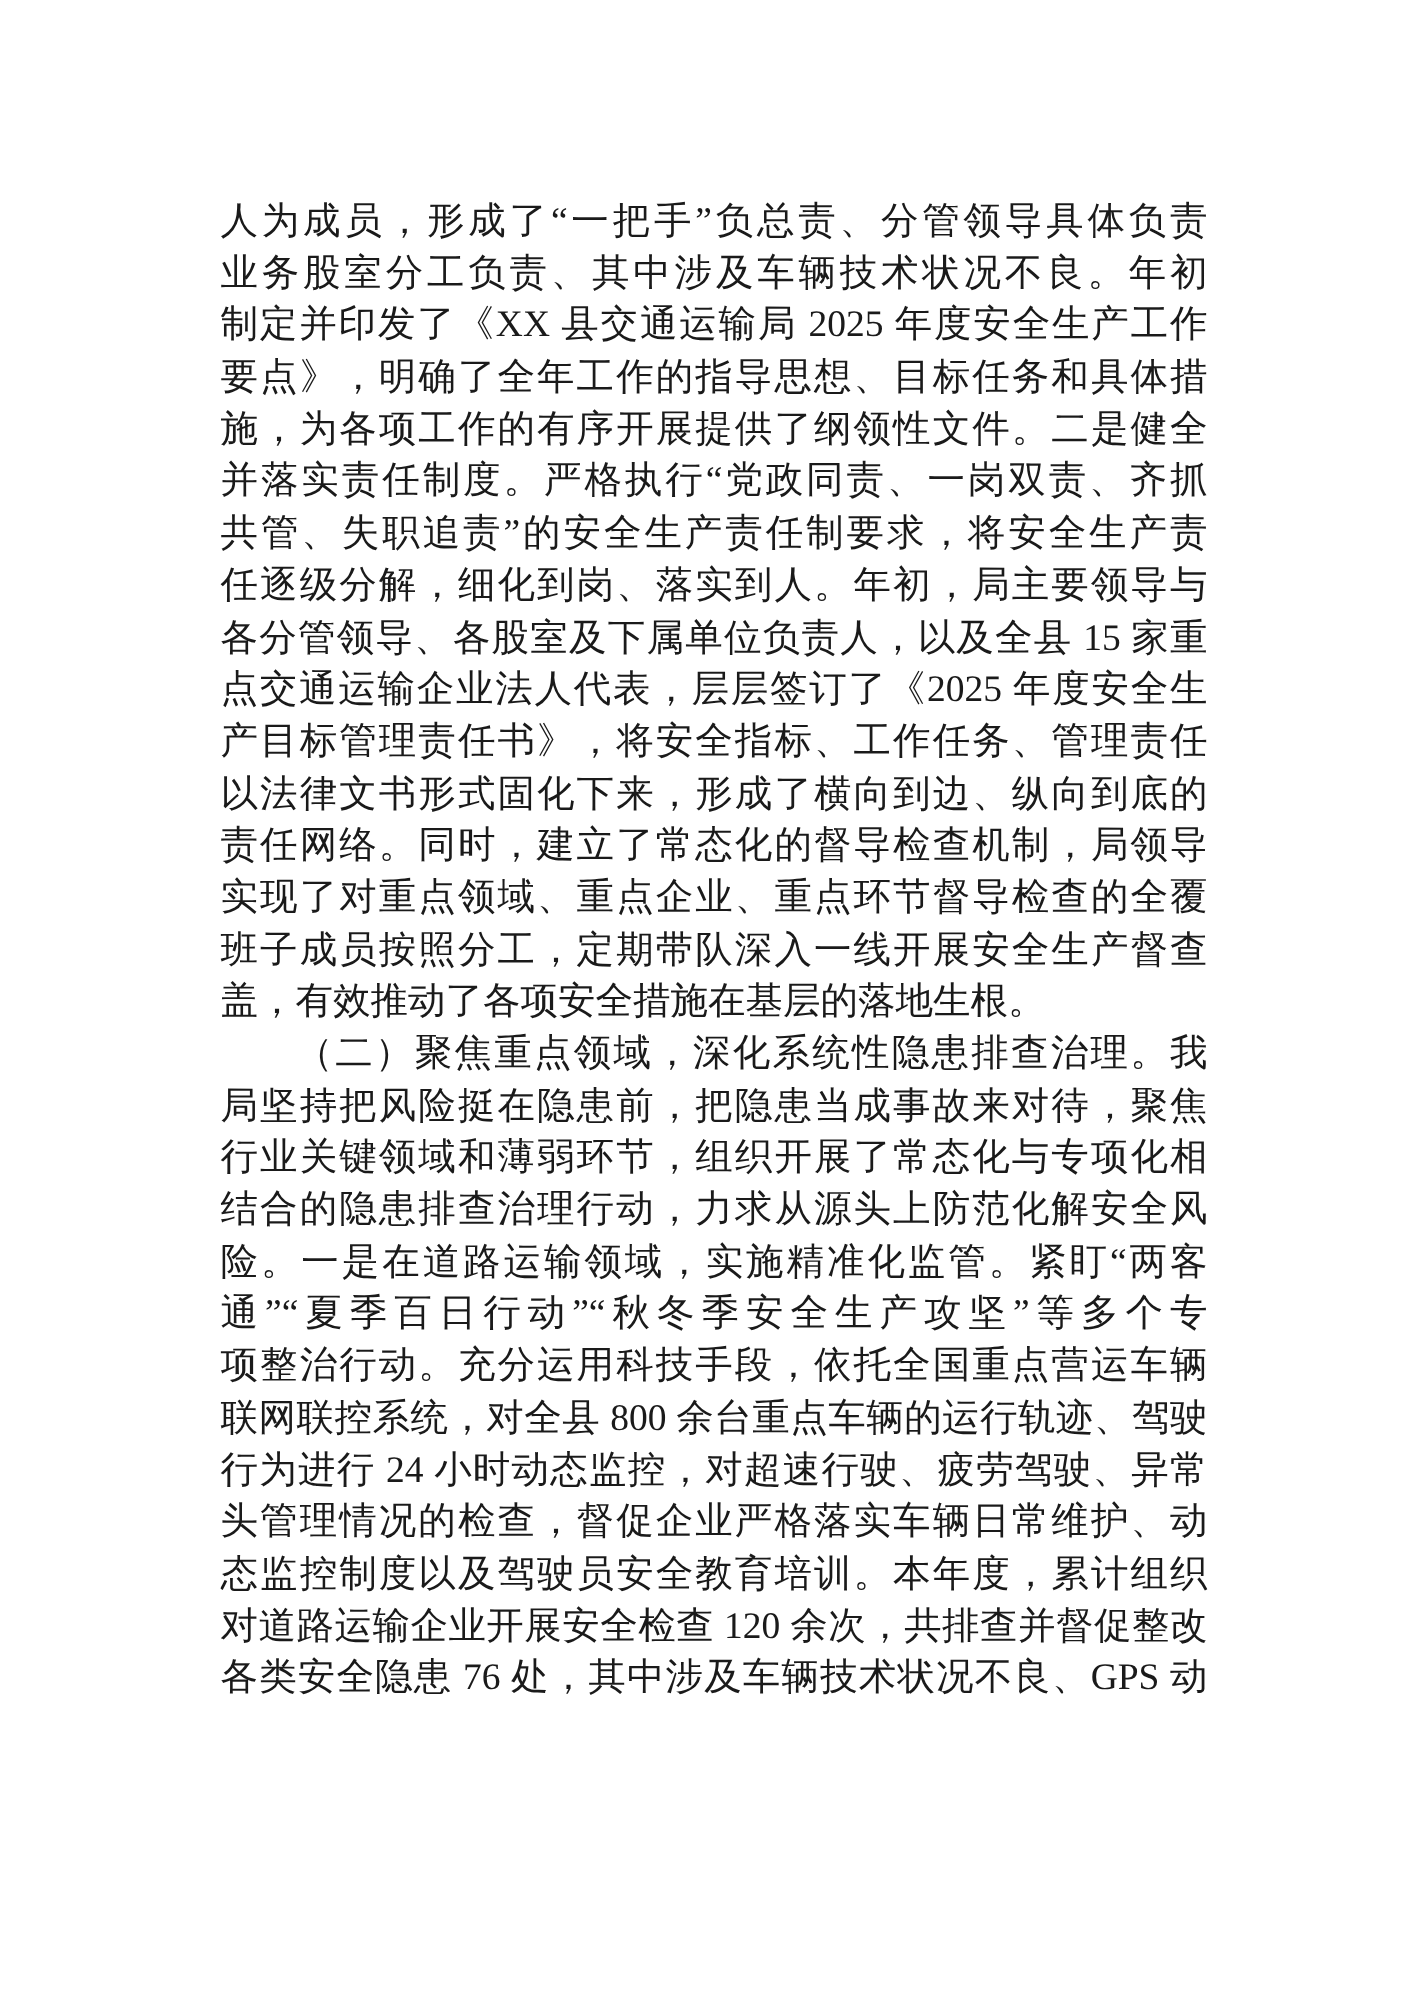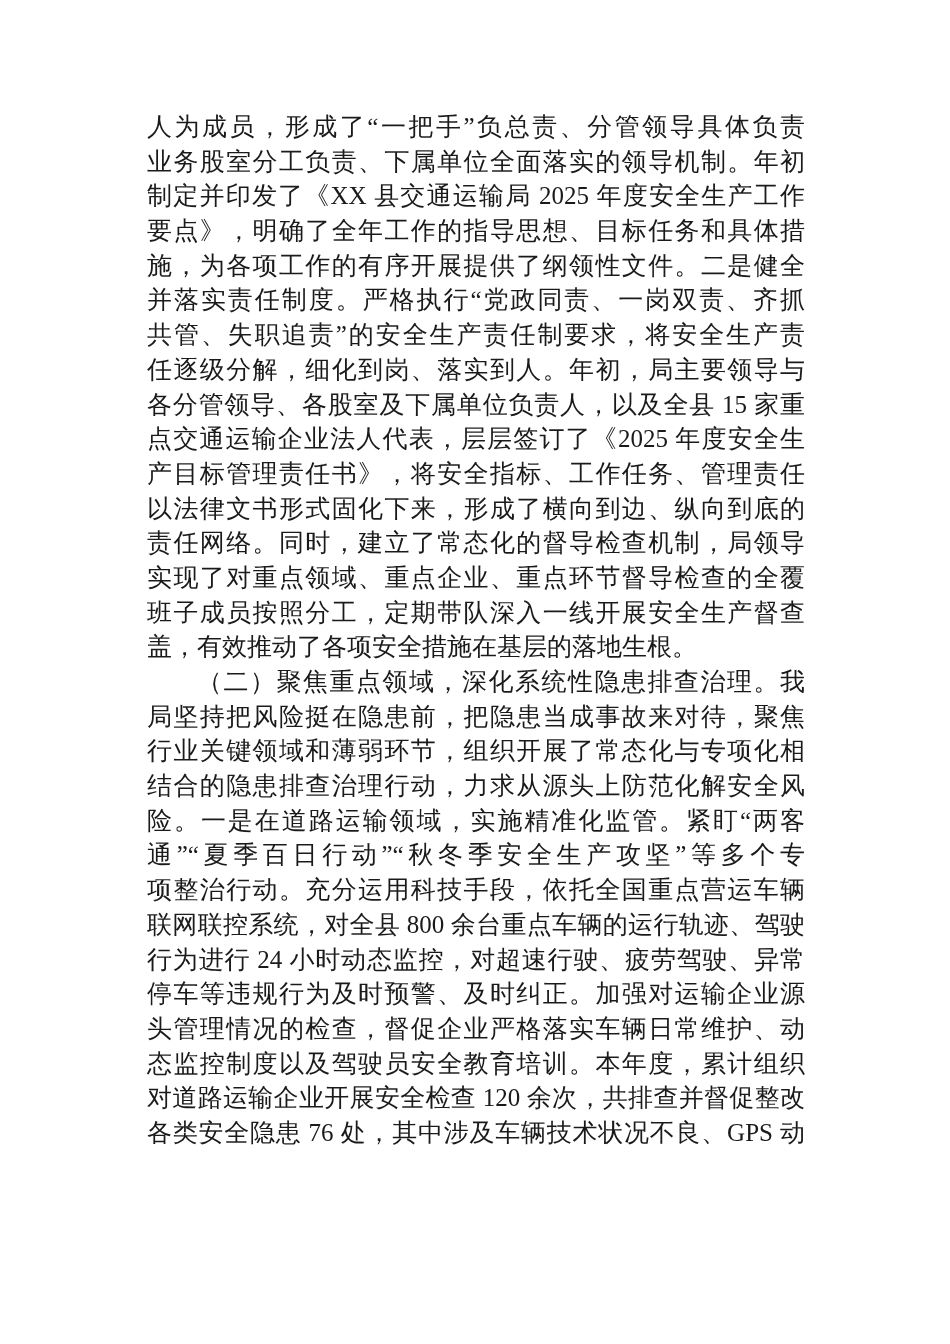--- a/index.html
+++ b/index.html
@@ -19,7 +19,7 @@
   .text-block {
     position: absolute;
     left: 147px;
-    top: 110px;
+    top: 131px;
     width: 658px;
   }
   .line {

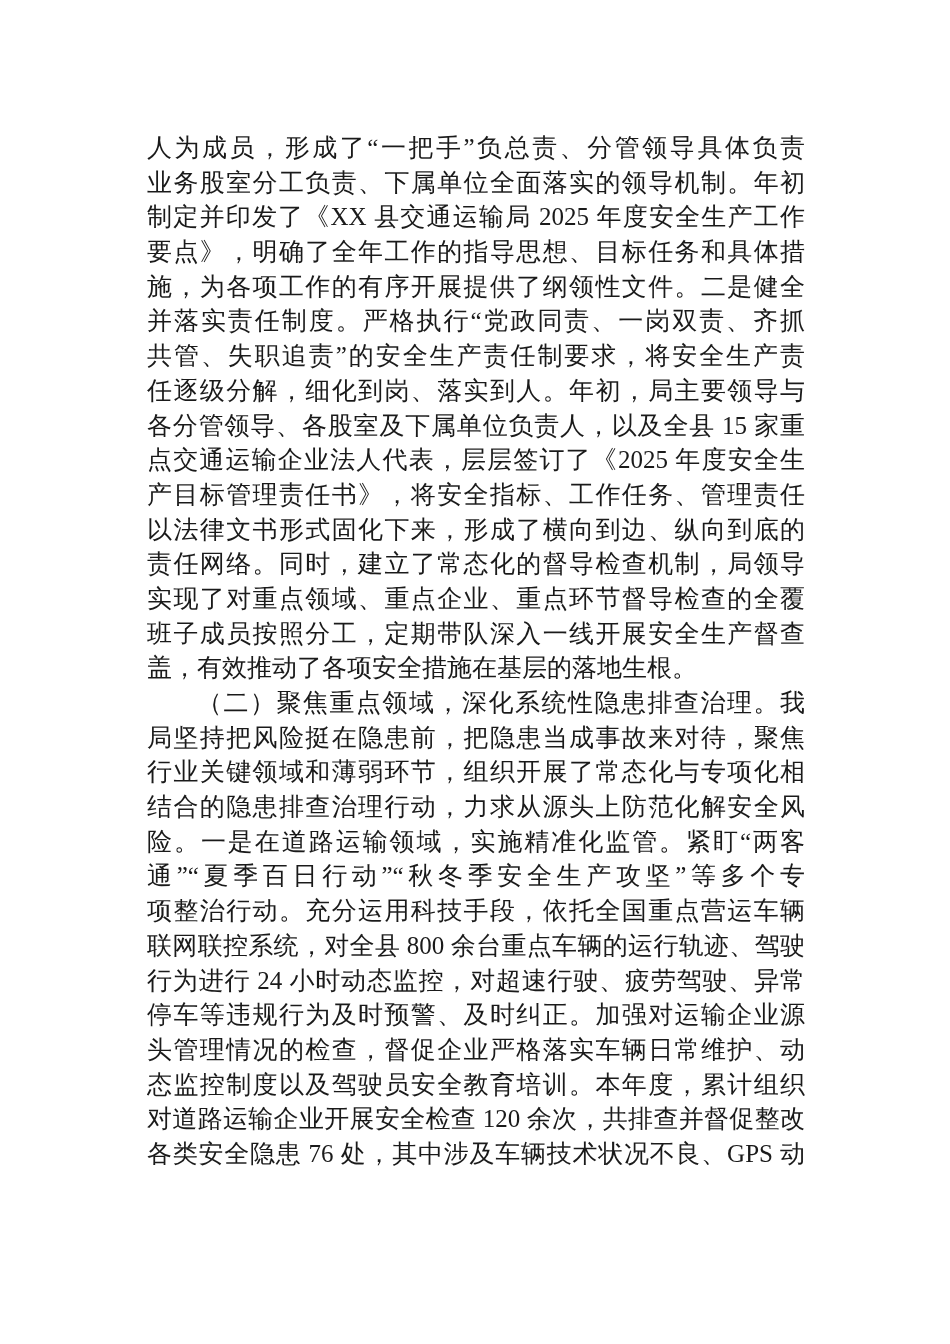--- a/index.html
+++ b/index.html
@@ -45,7 +45,7 @@
 <div class="page">
   <div class="text-block">
     <div class="line">人为成员，形成了“一把手”负总责、分管领导具体负责</div>
-    <div class="line">业务股室分工负责、下属单位全面落实的领导机制。年初</div>
+    <div class="line">业务股室分工负责、其中涉及车辆技术状况不良。年初</div>
     <div class="line">制定并印发了《XX 县交通运输局 2025 年度安全生产工作</div>
     <div class="line">要点》，明确了全年工作的指导思想、目标任务和具体措</div>
     <div class="line">施，为各项工作的有序开展提供了纲领性文件。二是健全</div>

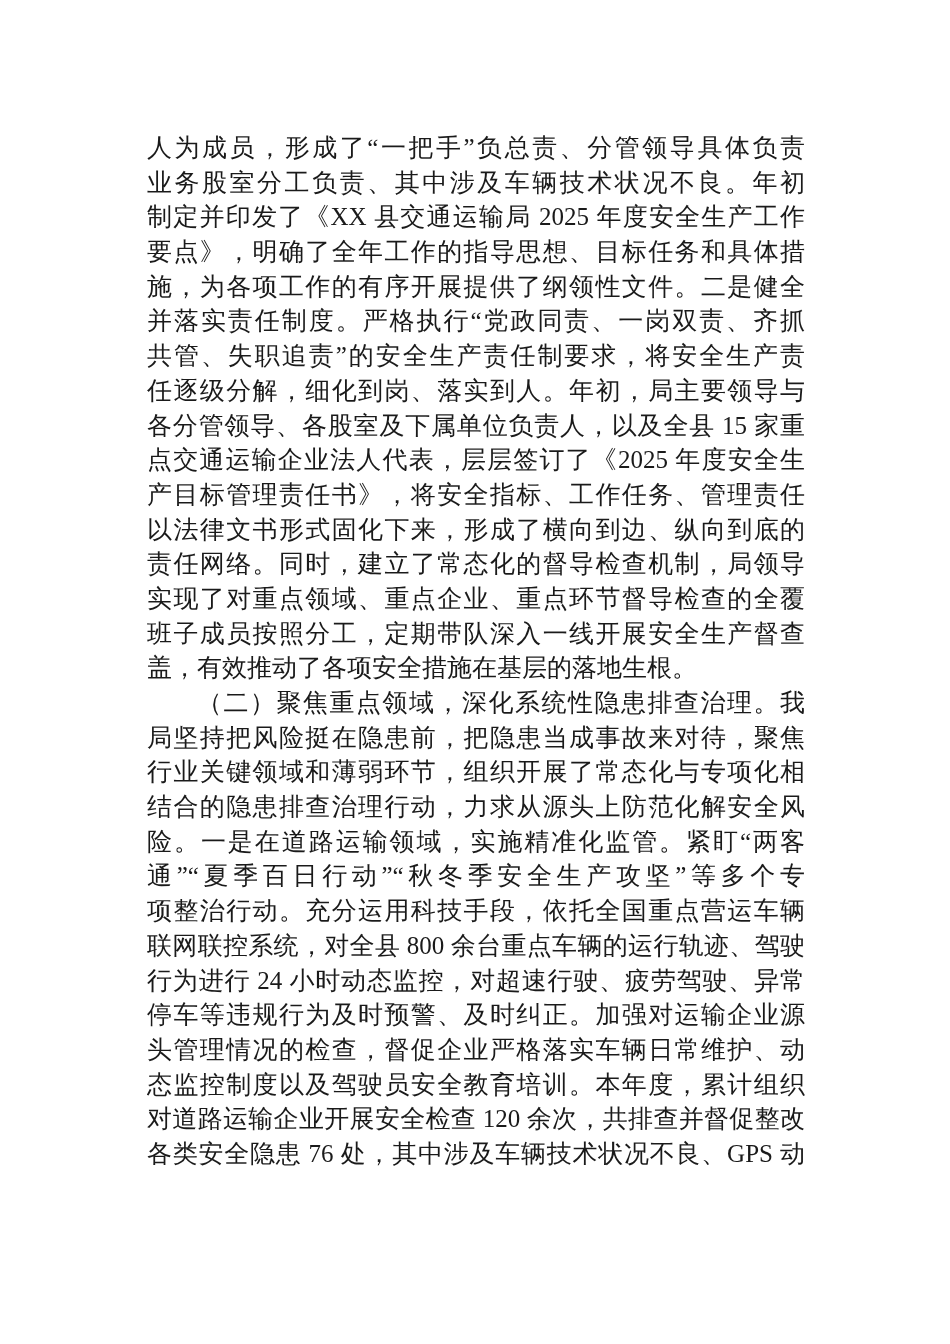--- a/index.html
+++ b/index.html
@@ -69,7 +69,6 @@
     <div class="line">项整治行动。充分运用科技手段，依托全国重点营运车辆</div>
     <div class="line">联网联控系统，对全县 800 余台重点车辆的运行轨迹、驾驶</div>
     <div class="line">行为进行 24 小时动态监控，对超速行驶、疲劳驾驶、异常</div>
-    <div class="line">停车等违规行为及时预警、及时纠正。加强对运输企业源</div>
     <div class="line">头管理情况的检查，督促企业严格落实车辆日常维护、动</div>
     <div class="line">态监控制度以及驾驶员安全教育培训。本年度，累计组织</div>
     <div class="line">对道路运输企业开展安全检查 120 余次，共排查并督促整改</div>

